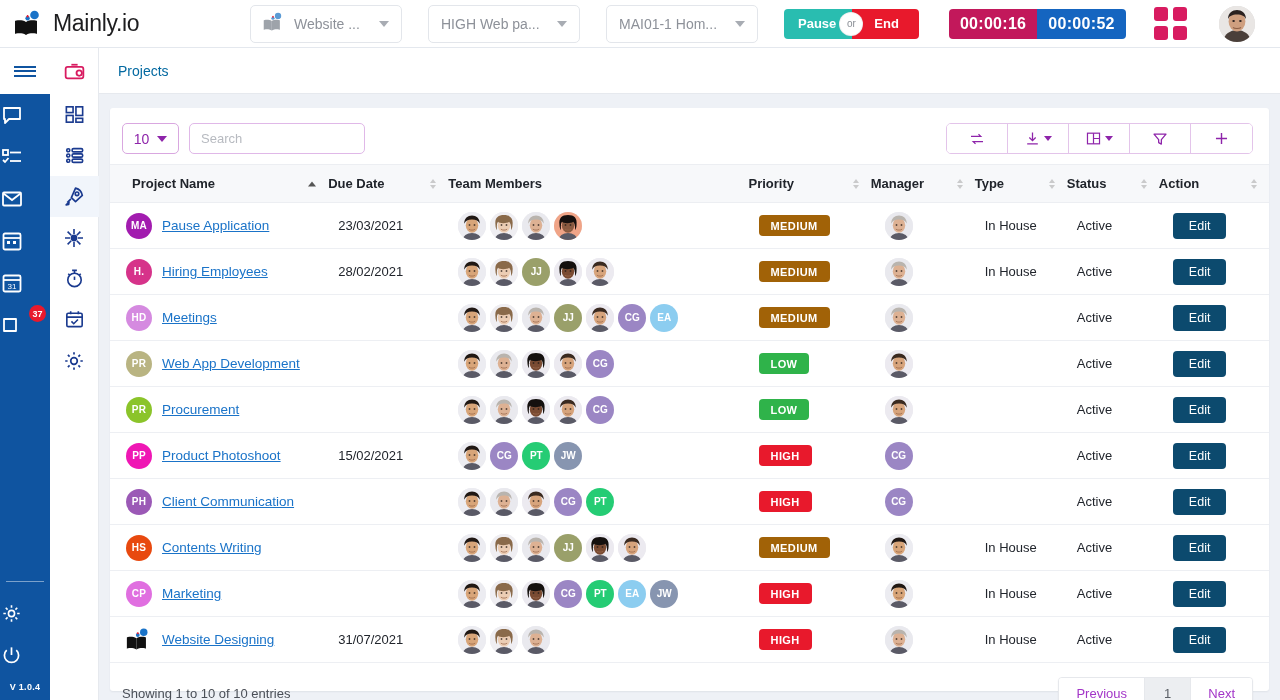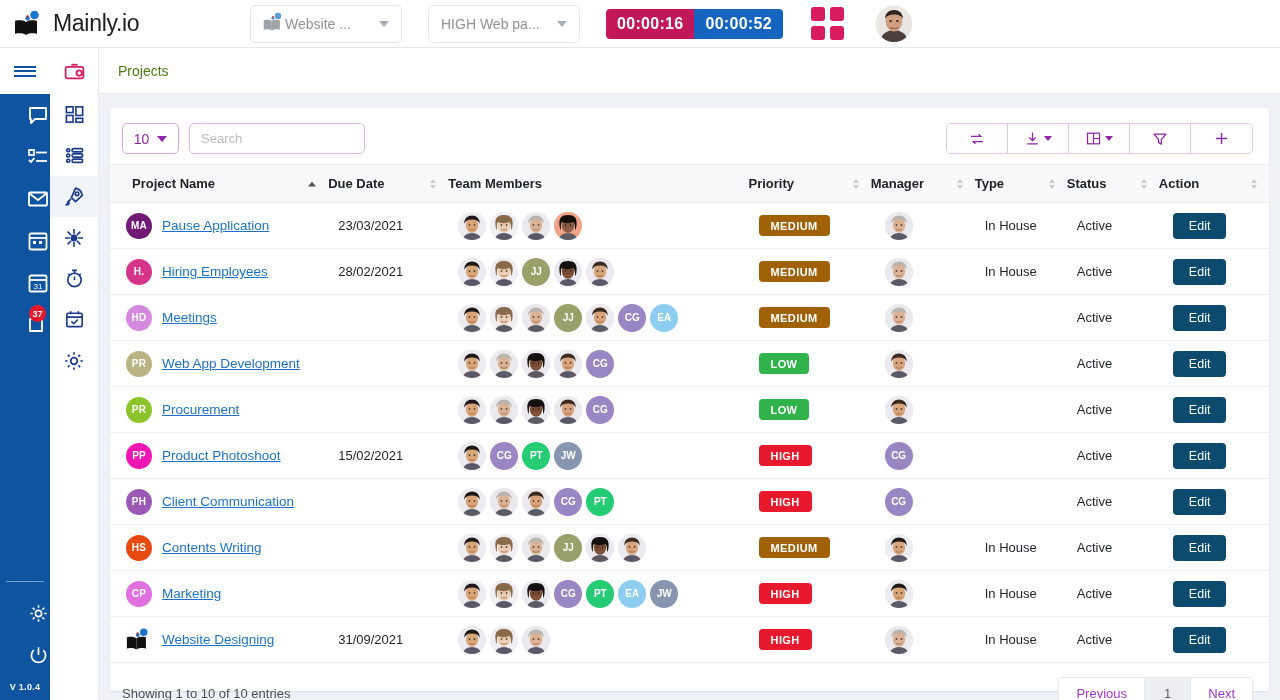--- a/index.html
+++ b/index.html
@@ -25,7 +25,7 @@
 
   .tb-select {
     height:38px; border:1px solid #e3e6eb; border-radius:5px; background:#fff;
-    display:flex; align-items:center; padding:0 12px; min-width:152px;
+    display:flex; align-items:center; gap:9px; padding:0 12px; min-width:152px;
     color:#8d9199; font-size:14px; margin-right:26px;
   }
   .tb-select .cap { color:#8d9199; white-space:nowrap; overflow:hidden; }

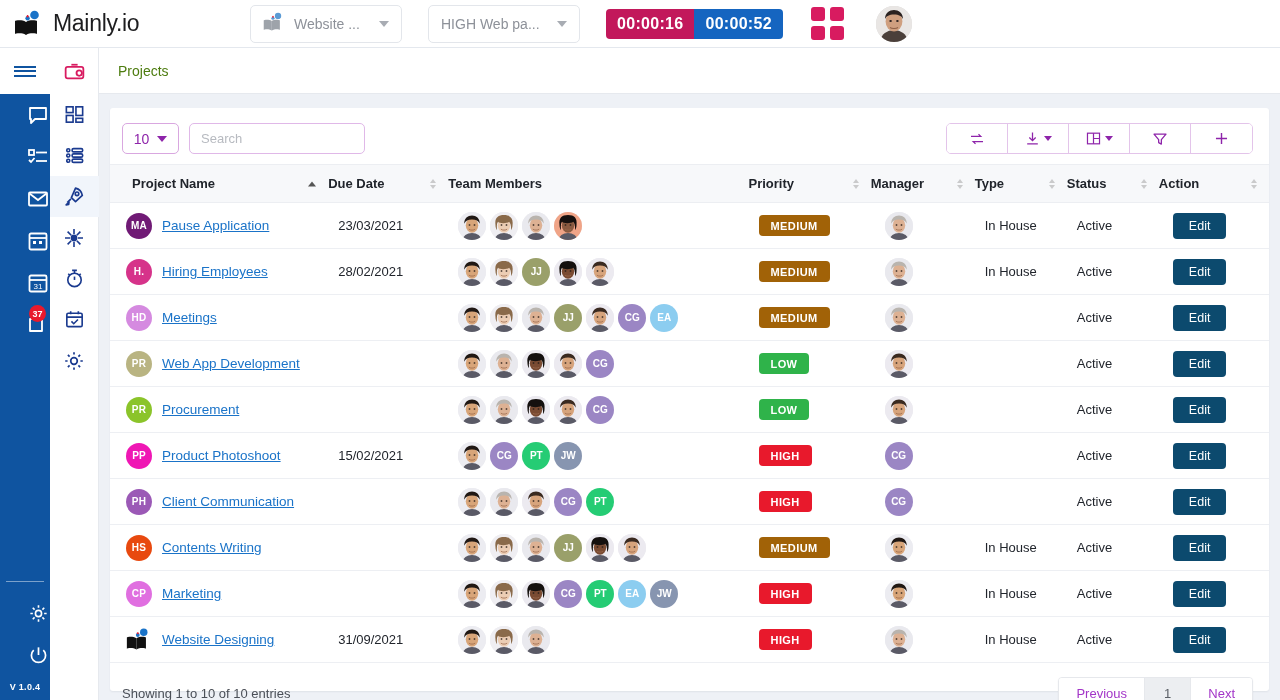--- a/index.html
+++ b/index.html
@@ -205,6 +205,10 @@
       <span class="caret"></span>
     </div>
 
+    <div class="tb-select">
+      <span class="cap">MAI01-1 Hom...</span>
+      <span class="caret"></span>
+    </div>
 
 
     <div class="timers">

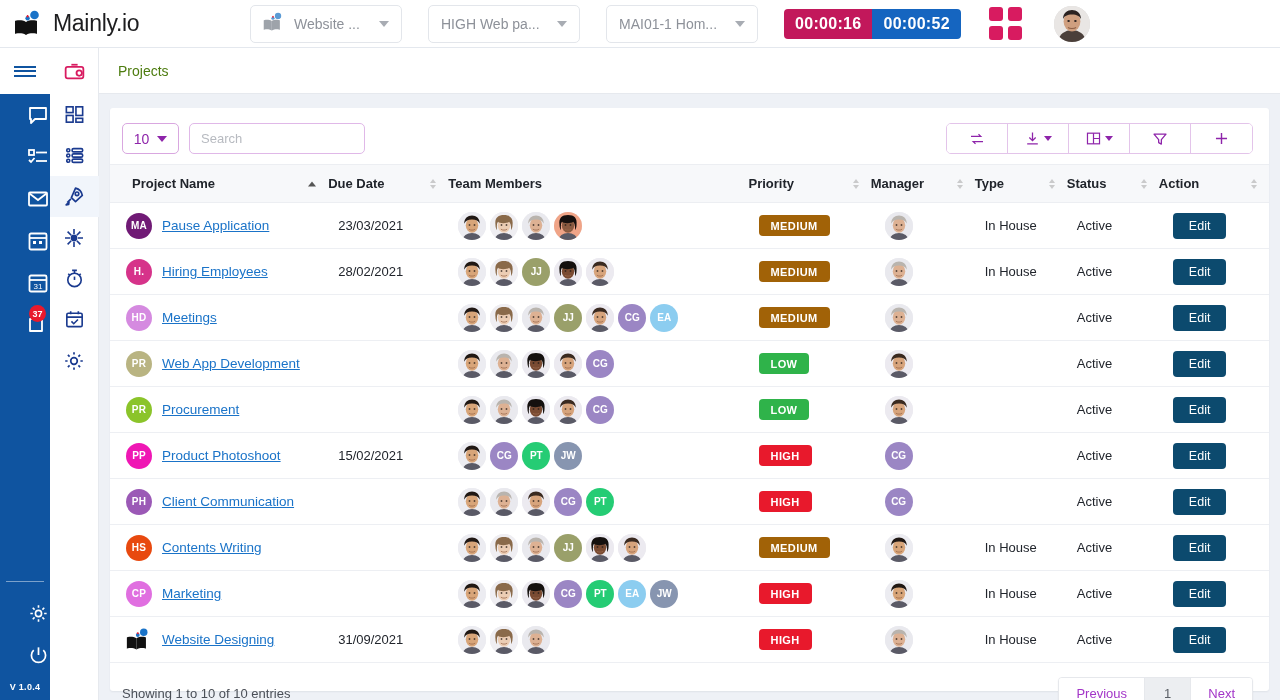--- a/index.html
+++ b/index.html
@@ -210,6 +210,11 @@
       <span class="caret"></span>
     </div>
 
+    <div class="pauseend">
+      <div class="pausebtn">Pause</div>
+      <div class="orpill">or</div>
+      <div class="endbtn">End</div>
+    </div>
 
     <div class="timers">
       <div class="timer a">00:00:16</div>

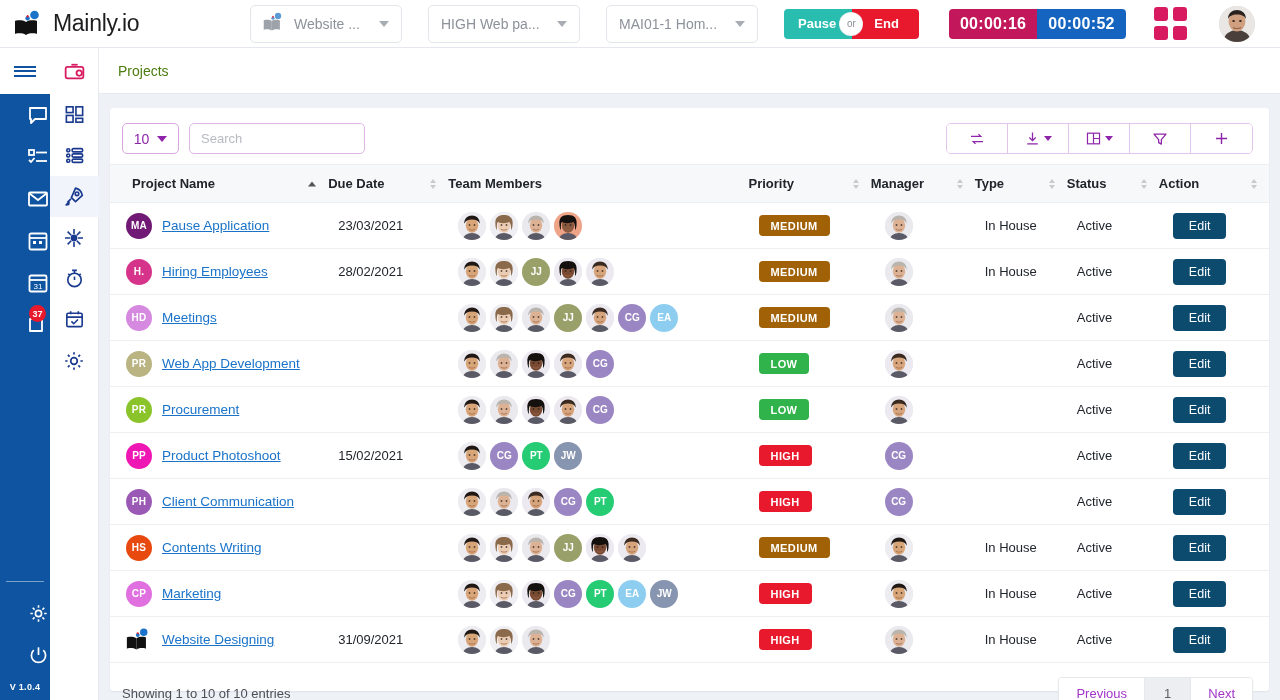--- a/index.html
+++ b/index.html
@@ -87,7 +87,7 @@
 
   .tabstrip { height:46px; background:#fff; border-bottom:1px solid #e6e9ee;
               display:flex; align-items:center; padding-left:17px; }
-  .tab-active { color:#4d7c0f; font-size:14px; padding:4px 2px; }
+  .tab-active { color:#0369a1; font-size:14px; padding:4px 2px; }
 
   .content-wrap { padding:14px 11px 0 11px; height:606px; }
   .card { background:#fff; border-radius:3px; height:583px;

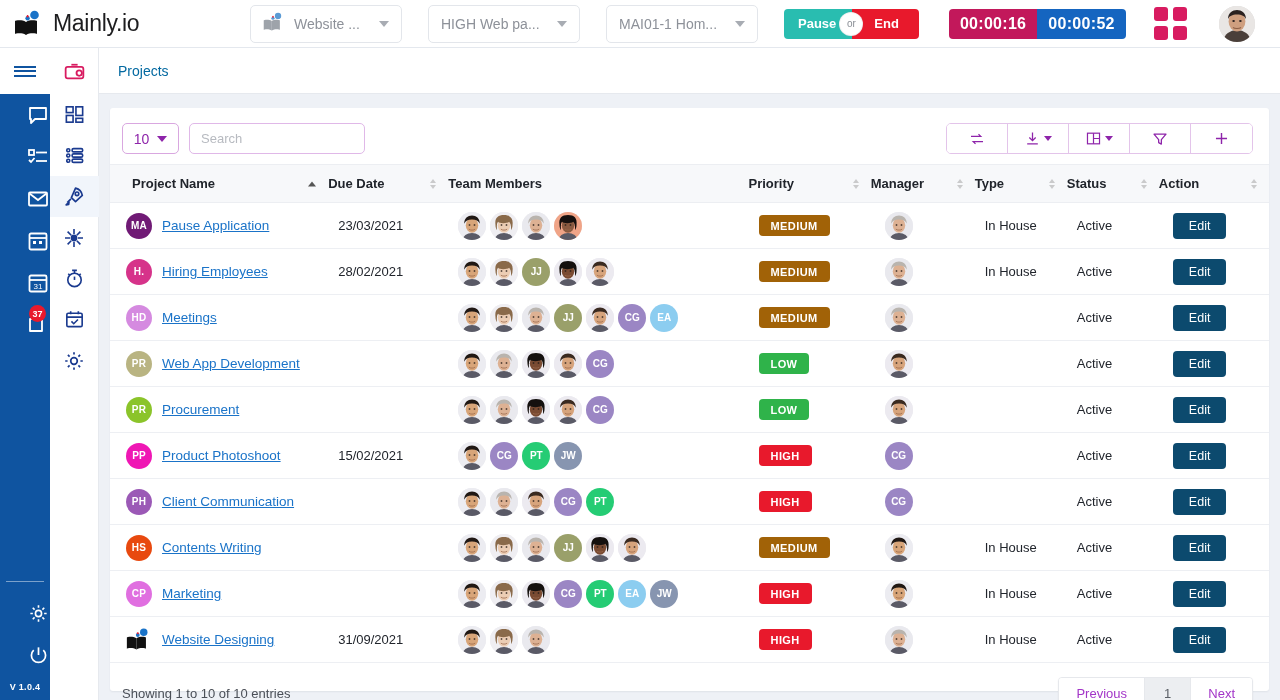--- a/index.html
+++ b/index.html
@@ -488,7 +488,7 @@
               <tr>
     <td>
       <div class="cell pad0 pname">
-                    <span class="pav" style="background:#701a75">MA</span>
+                    <span class="pav" style="background:#a21caf">MA</span>
                     <a class="plink" href="#">Pause Application</a>
                   </div>
     </td>

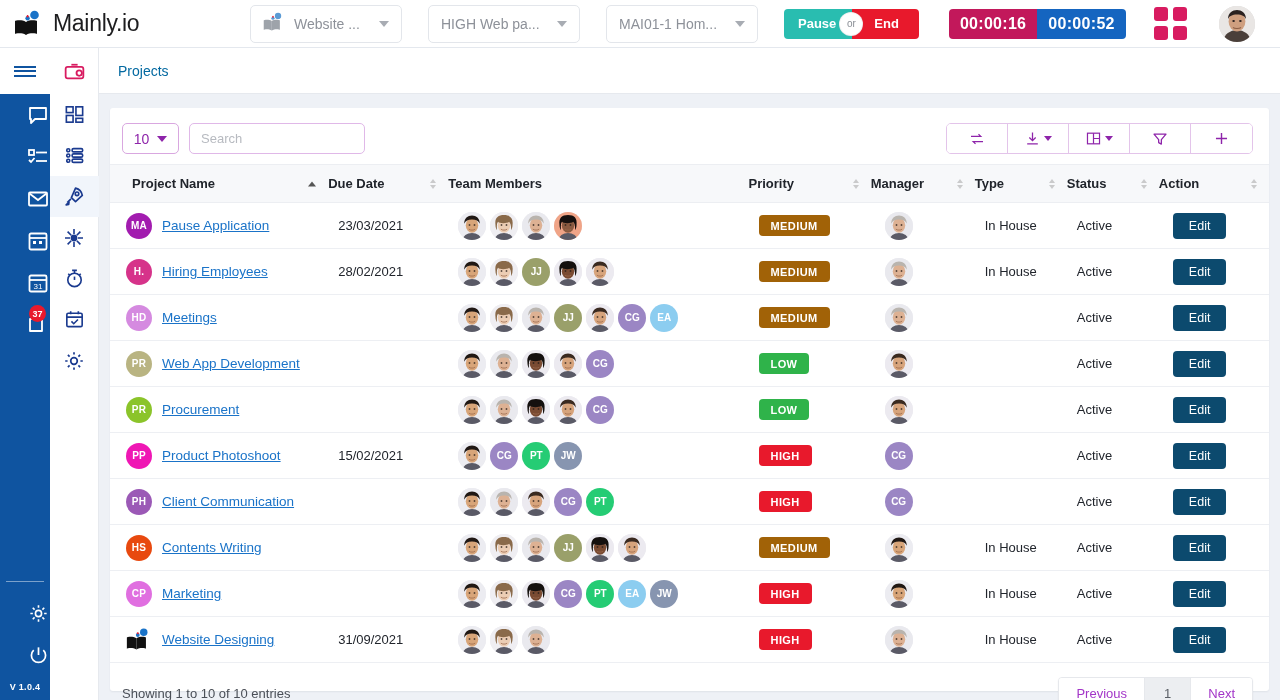--- a/index.html
+++ b/index.html
@@ -62,7 +62,7 @@
   }
   .hamb { width:50px;height:46px; background:#fff; display:flex;align-items:center;justify-content:center; }
   .hamb i { display:block; width:22px;height:2px;background:#0f54a0;margin:2.5px 0; }
-  .sb-icon { width:50px;height:42px; display:flex;align-items:center;justify-content:flex-end;
+  .sb-icon { width:50px;height:42px; display:flex;align-items:center;justify-content:flex-start;
              color:#fff; position:relative; }
   .badge-37 { position:absolute; top:1px; right:4px; background:#e8192c; color:#fff;
               font-size:9px; font-weight:bold; border-radius:50%; width:17px;height:17px;

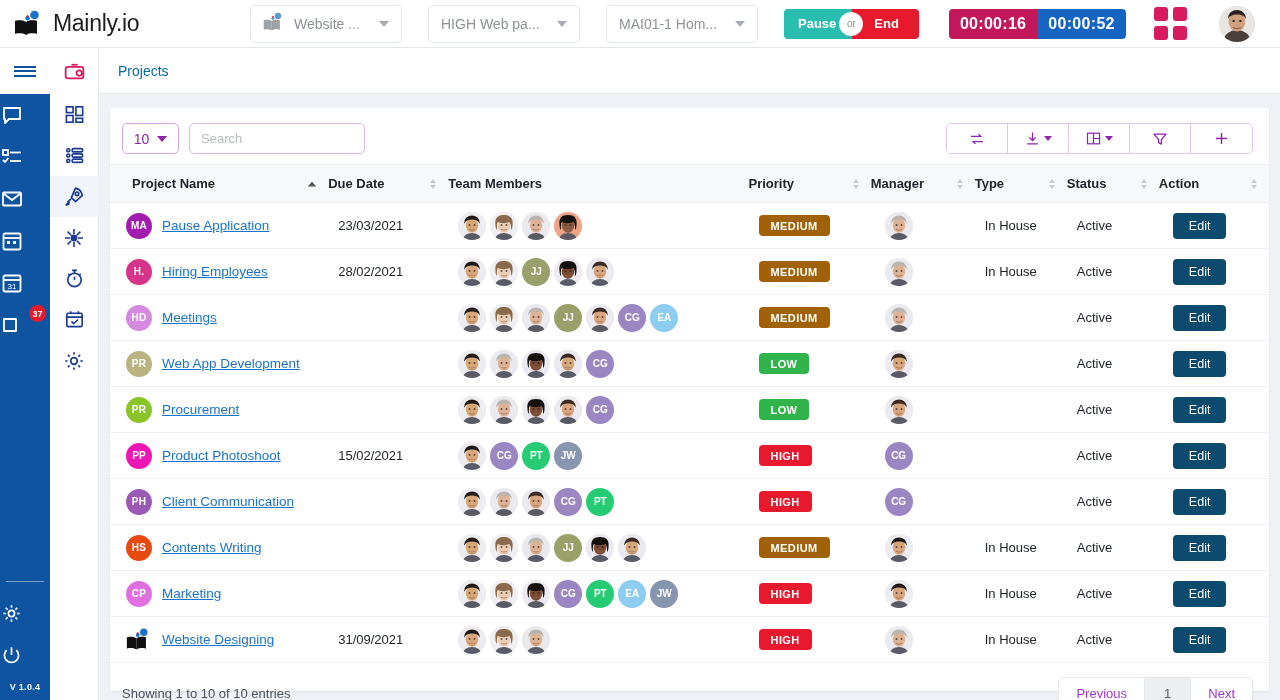--- a/index.html
+++ b/index.html
@@ -1263,7 +1263,7 @@
                   </div>
     </td>
     <td>
-                  <div class="cell">31/09/2021</div>
+                  <div class="cell">31/07/2021</div>
                 </td>
     <td>
                   <div class="cell members">

